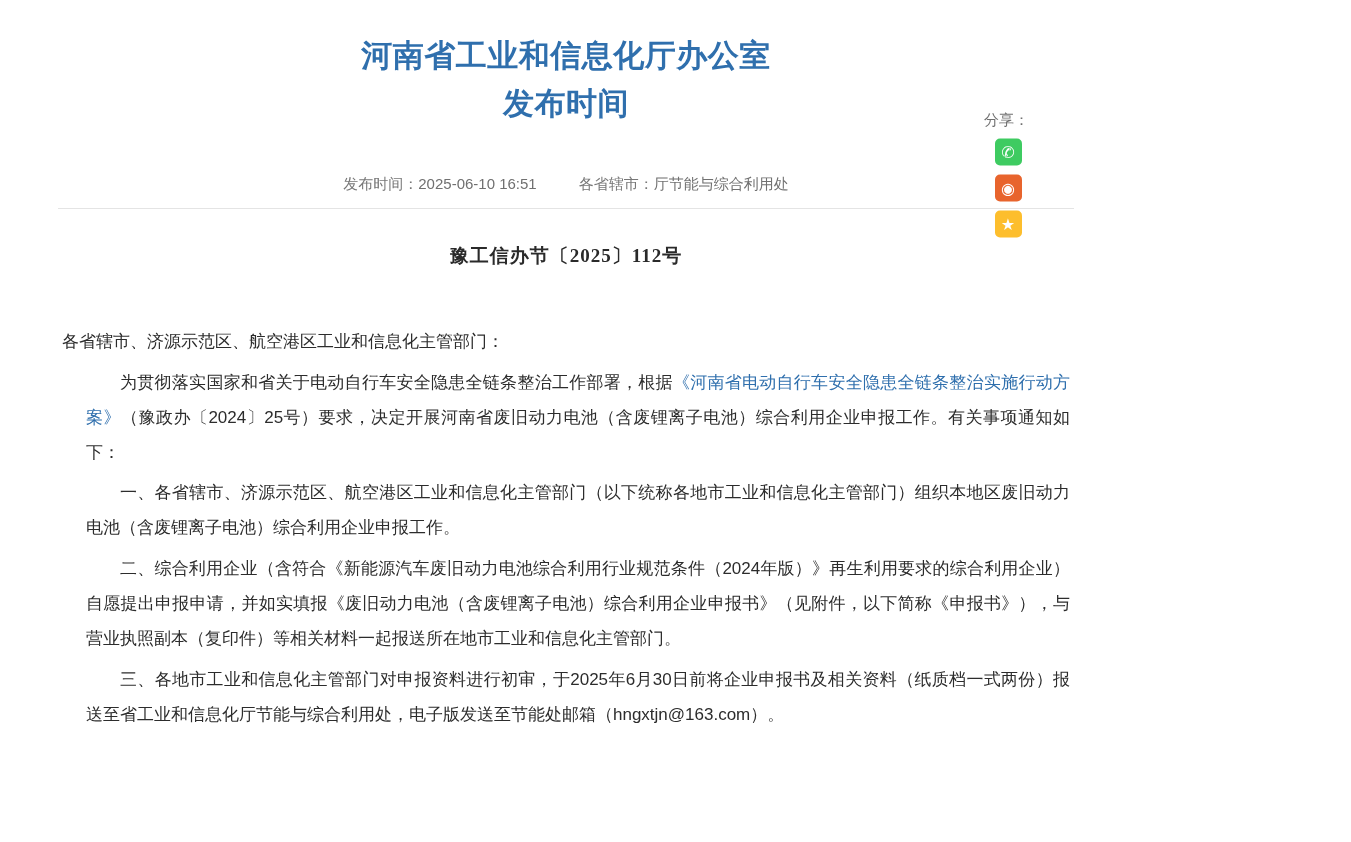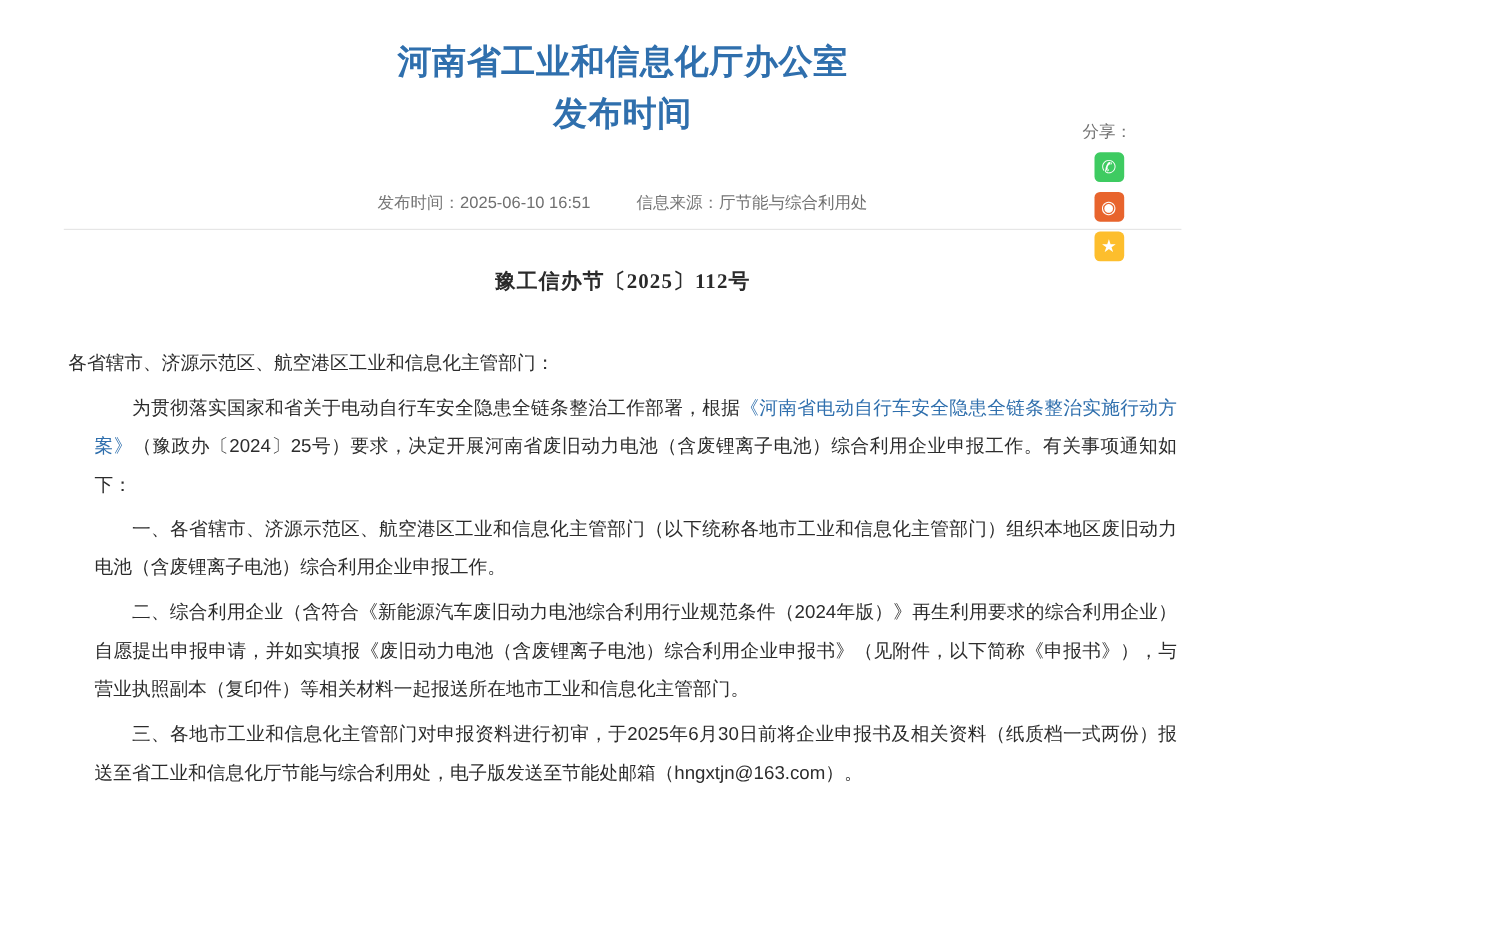--- a/index.html
+++ b/index.html
@@ -135,7 +135,7 @@
         <span class="meta-label">发布时间：</span><span>2025-06-10 16:51</span>
       </div>
       <div class="meta-item">
-        <span class="meta-label">信息来源：</span><span>厅节能与综合利用处</span>
+        <span class="meta-label">各省辖市：</span><span>厅节能与综合利用处</span>
       </div>
     </div>
     <div class="share-block">

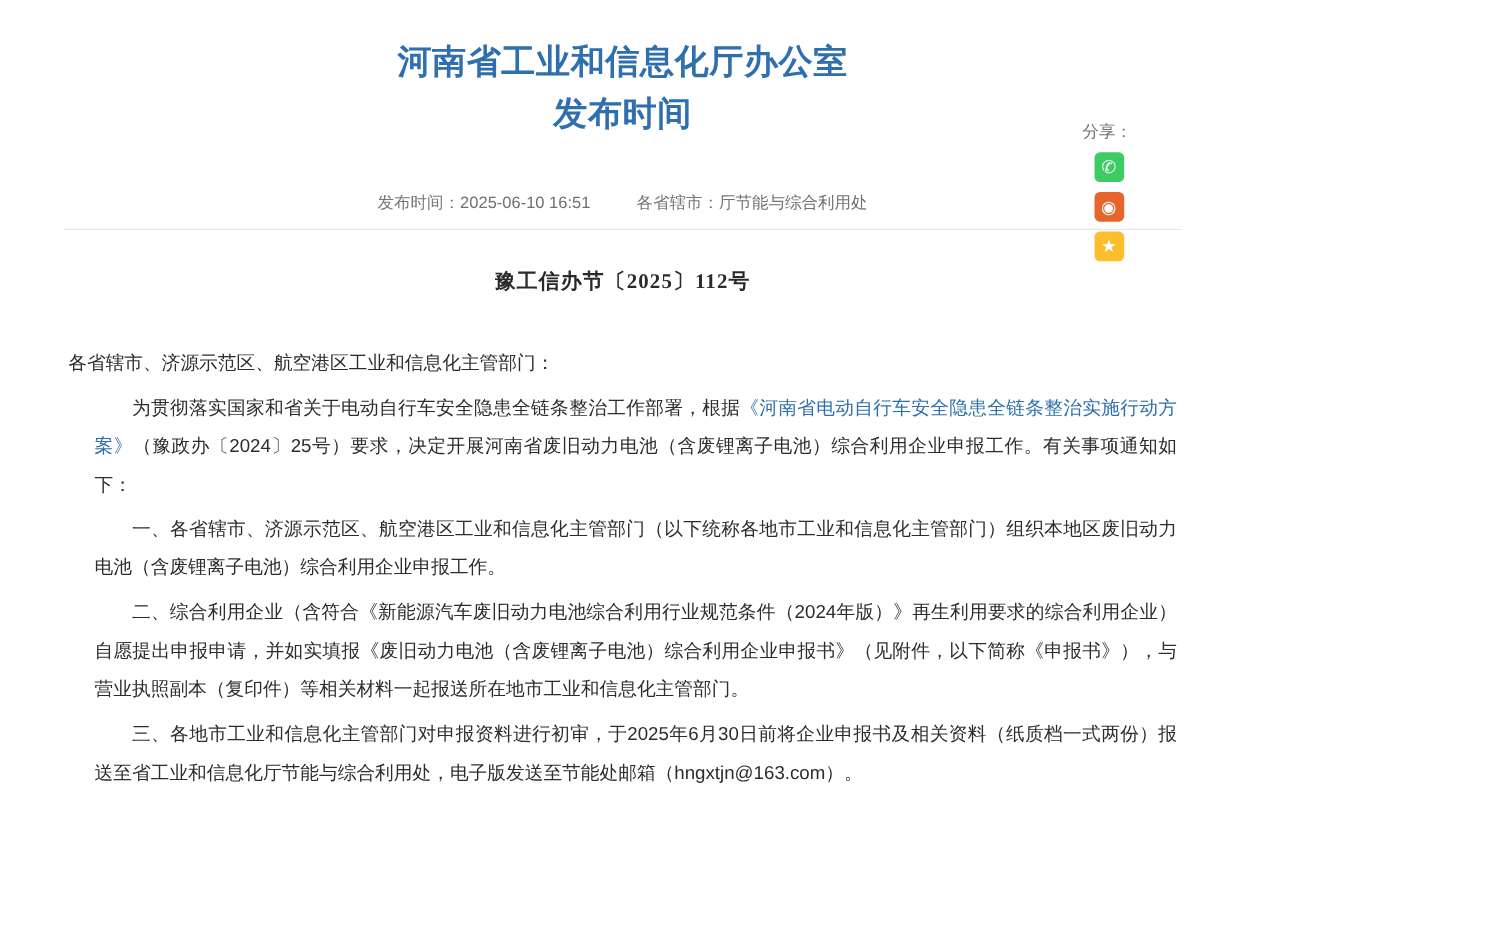--- a/index.html
+++ b/index.html
@@ -99,7 +99,7 @@
     font-size: 19px;
     color: #2a2a2a;
     letter-spacing: 1px;
-    margin-bottom: 44px;
+    margin-bottom: 56px;
   }
   .para {
     font-size: 17px;

